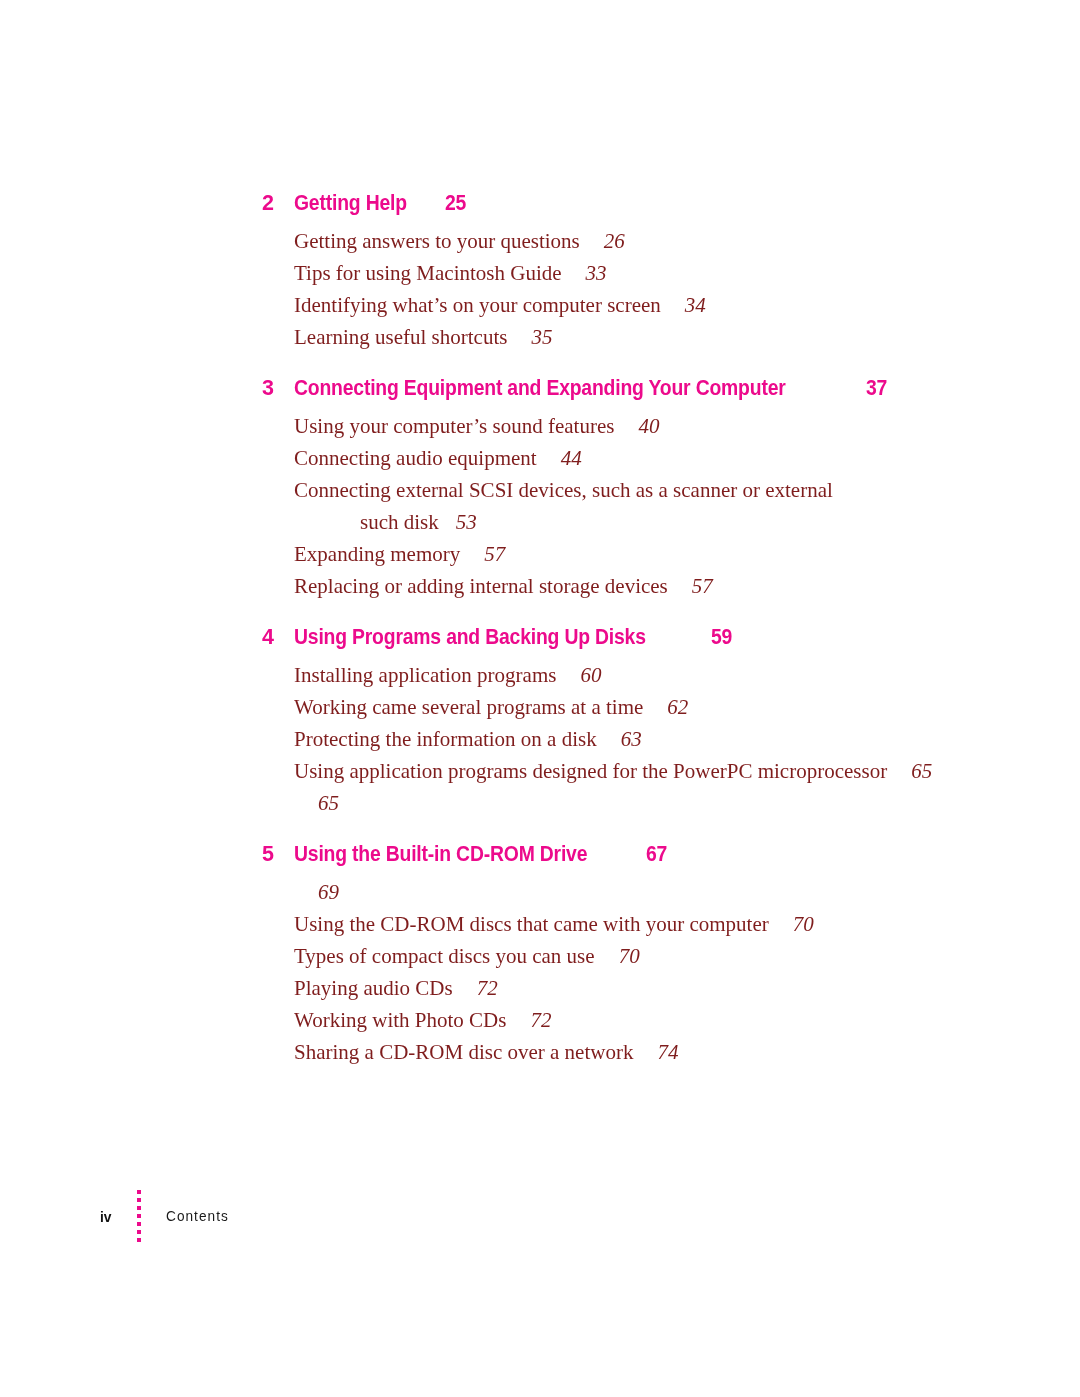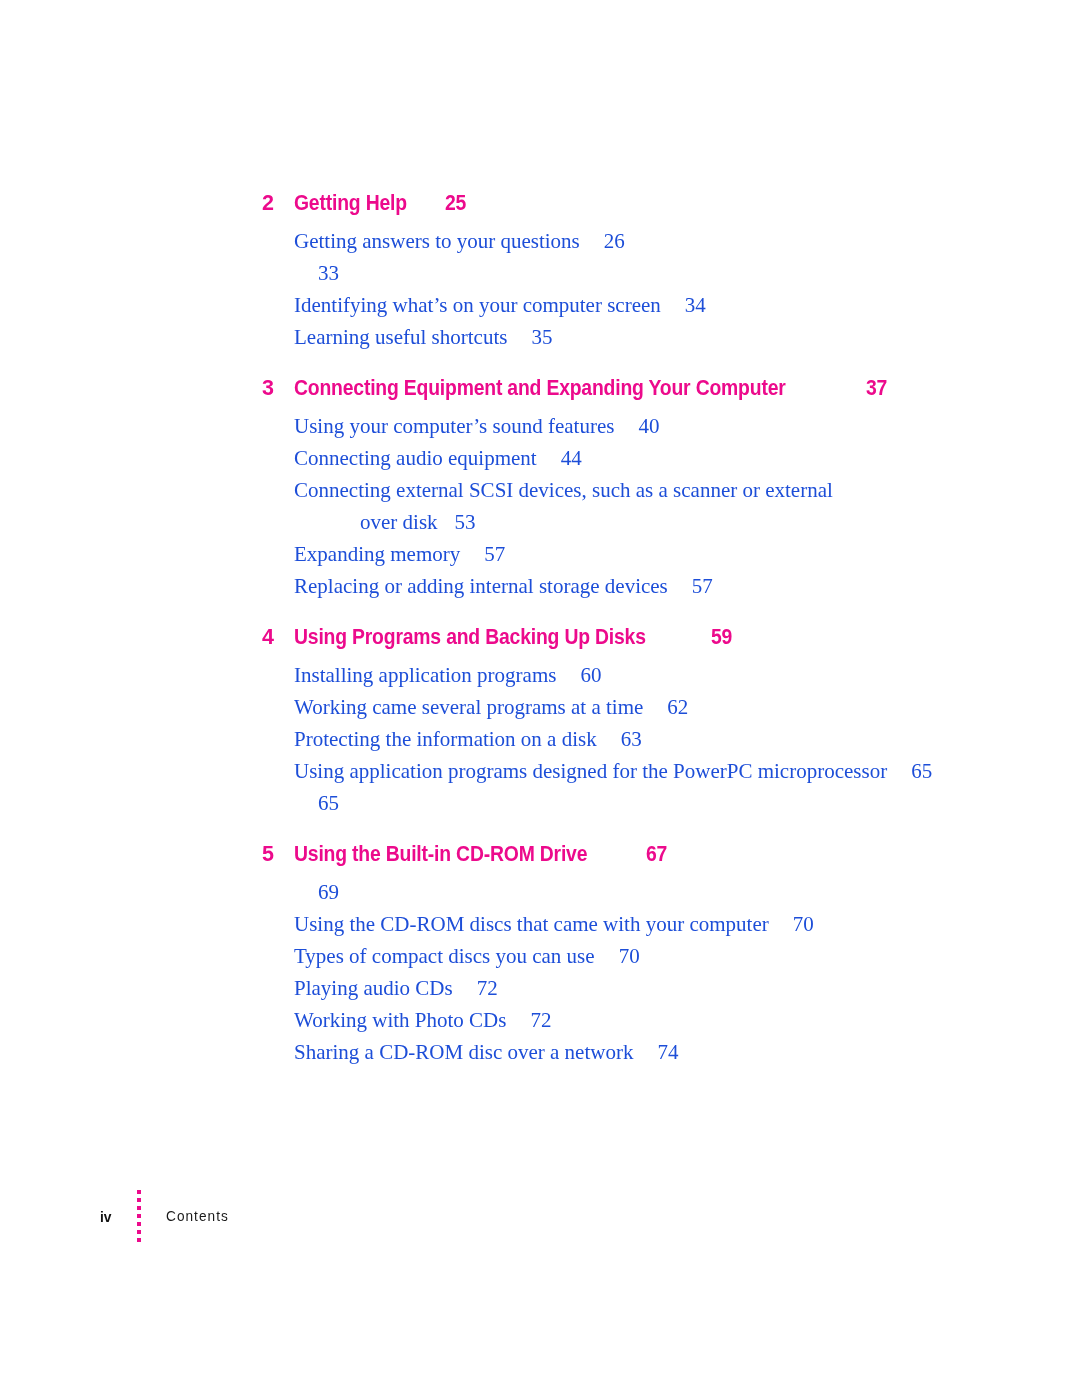--- a/index.html
+++ b/index.html
@@ -77,7 +77,7 @@
     font-family: "Liberation Serif", serif;
     font-size: 21px;
     line-height: 32px;
-    color: #1d4ed8;
+    color: #7f1d1d;
     white-space: nowrap;
   }
   .entry-text { }

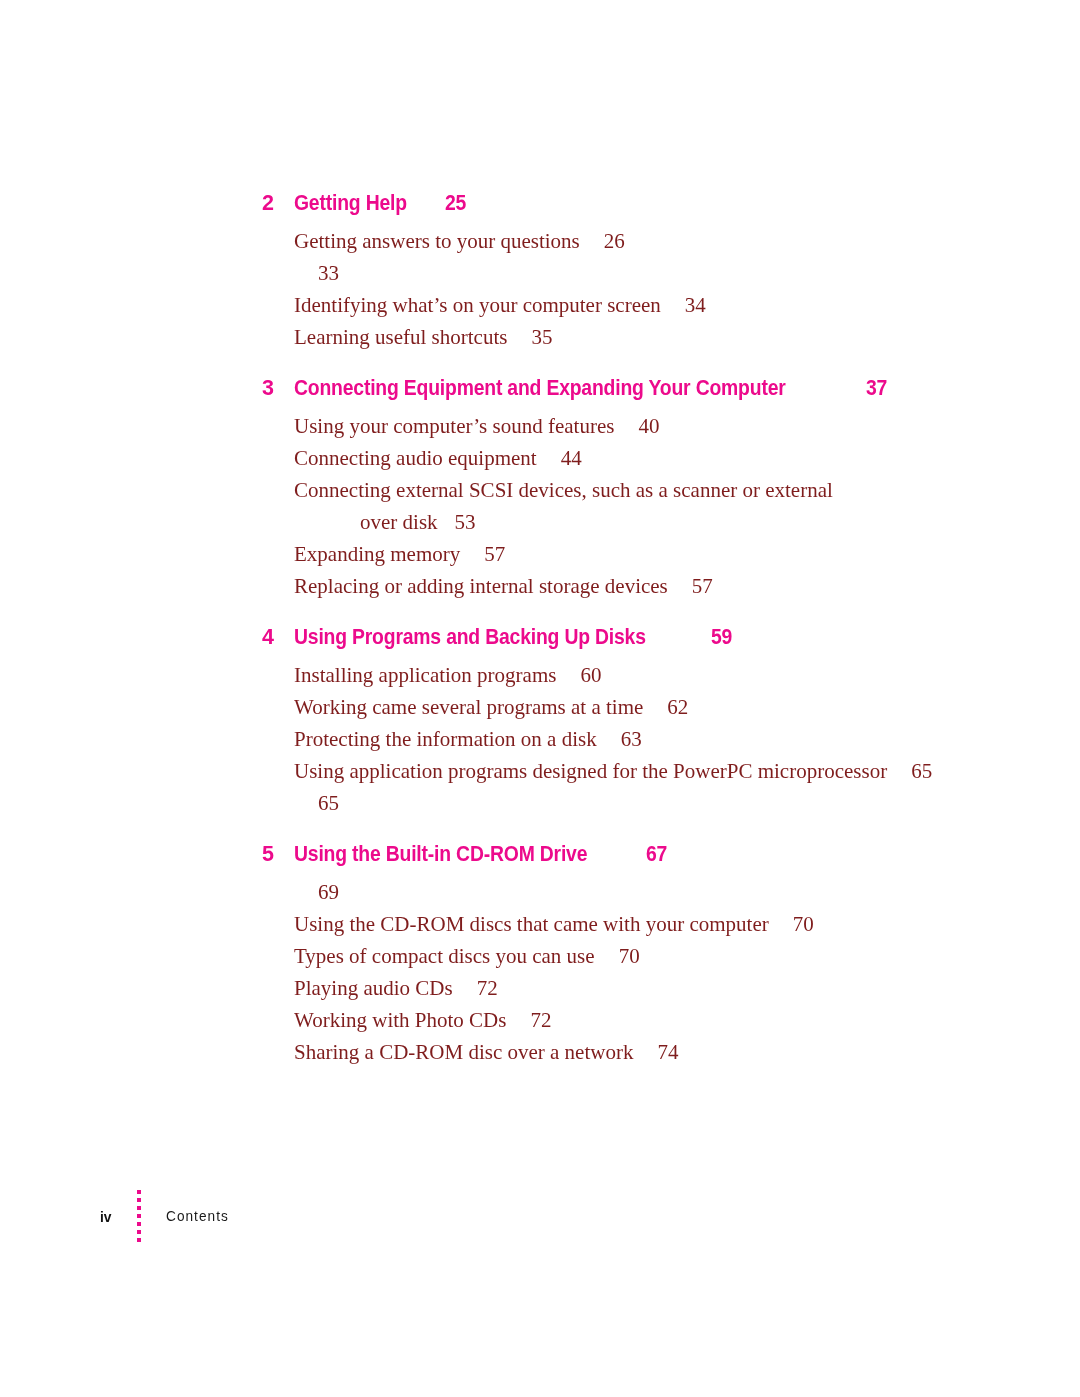--- a/index.html
+++ b/index.html
@@ -83,6 +83,7 @@
   .entry-text { }
   .entry-page {
     margin-left: 24px;
+    font-style: italic;
   }
   .entry.wrap {
     display: block;

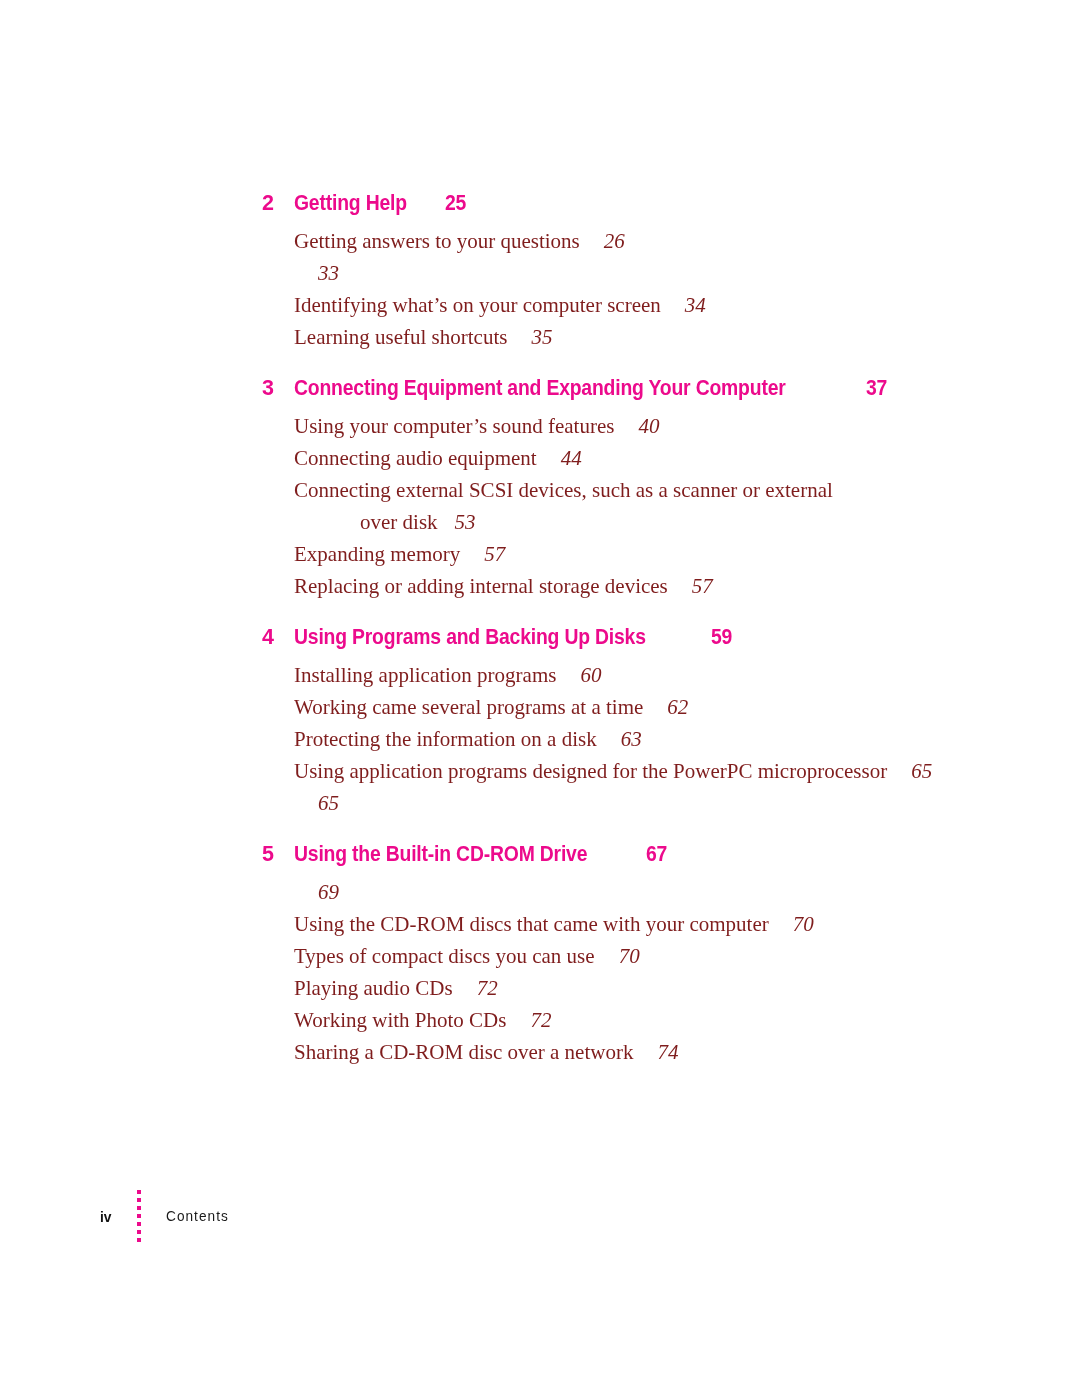--- a/index.html
+++ b/index.html
@@ -160,6 +160,7 @@
             <span class="entry-page">26</span>
           </div>
           <div class="entry">
+            <span class="entry-text">Tips for using Macintosh Guide</span>
             <span class="entry-page">33</span>
           </div>
           <div class="entry">

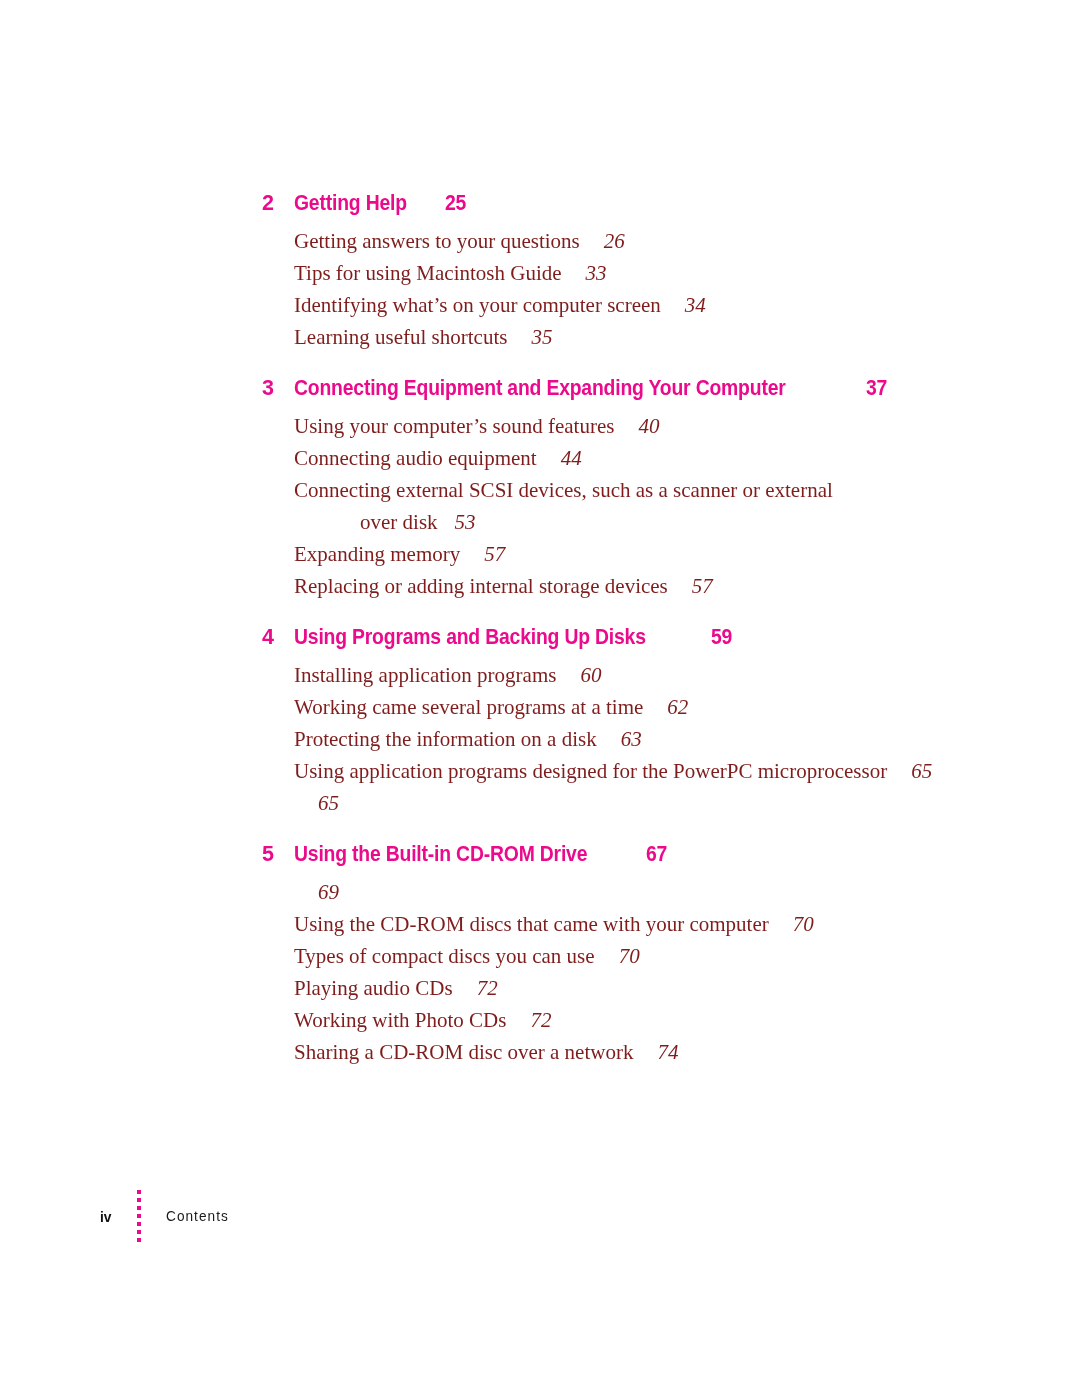--- a/index.html
+++ b/index.html
@@ -188,7 +188,7 @@
             <span class="entry-text">Connecting audio equipment</span>
             <span class="entry-page">44</span>
           </div>
-          <div class="entry wrap"><span class="entry-text">Connecting external SCSI devices, such as a scanner or external</span><span class="cont"><span>over disk</span><span class="entry-page">53</span></span></div>
+          <div class="entry wrap"><span class="entry-text">Connecting external SCSI devices, such as a scanner or external</span><span class="cont"><span>such disk</span><span class="entry-page">53</span></span></div>
           <div class="entry">
             <span class="entry-text">Expanding memory</span>
             <span class="entry-page">57</span>

